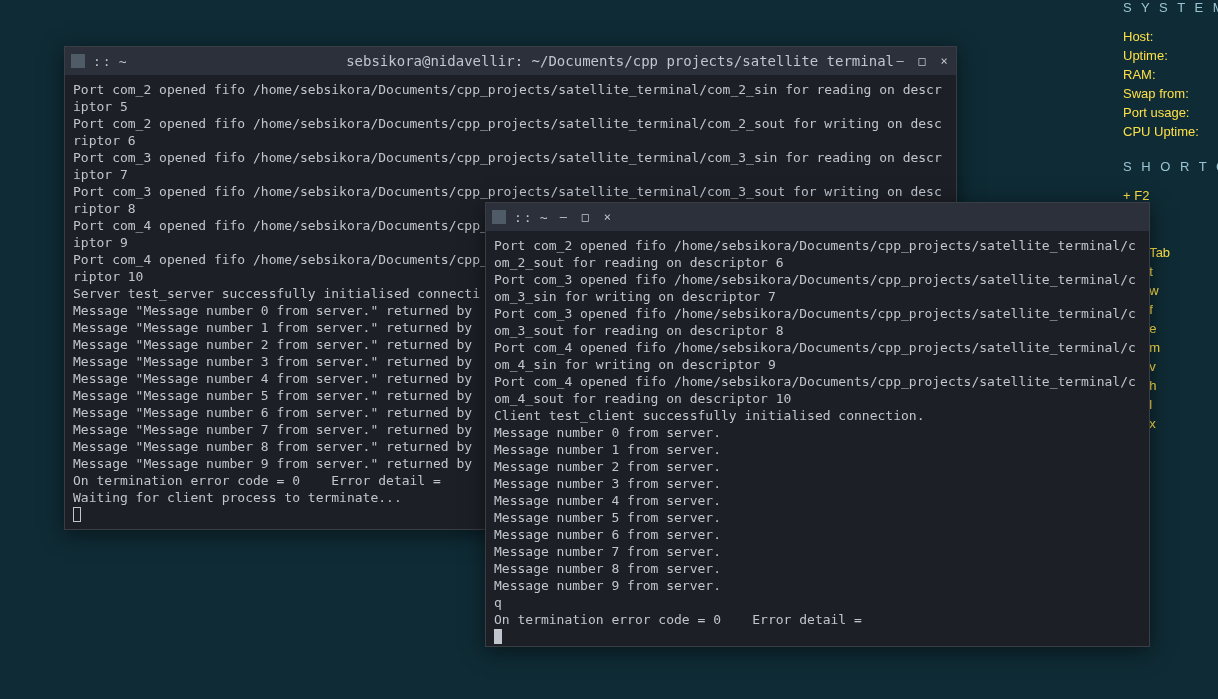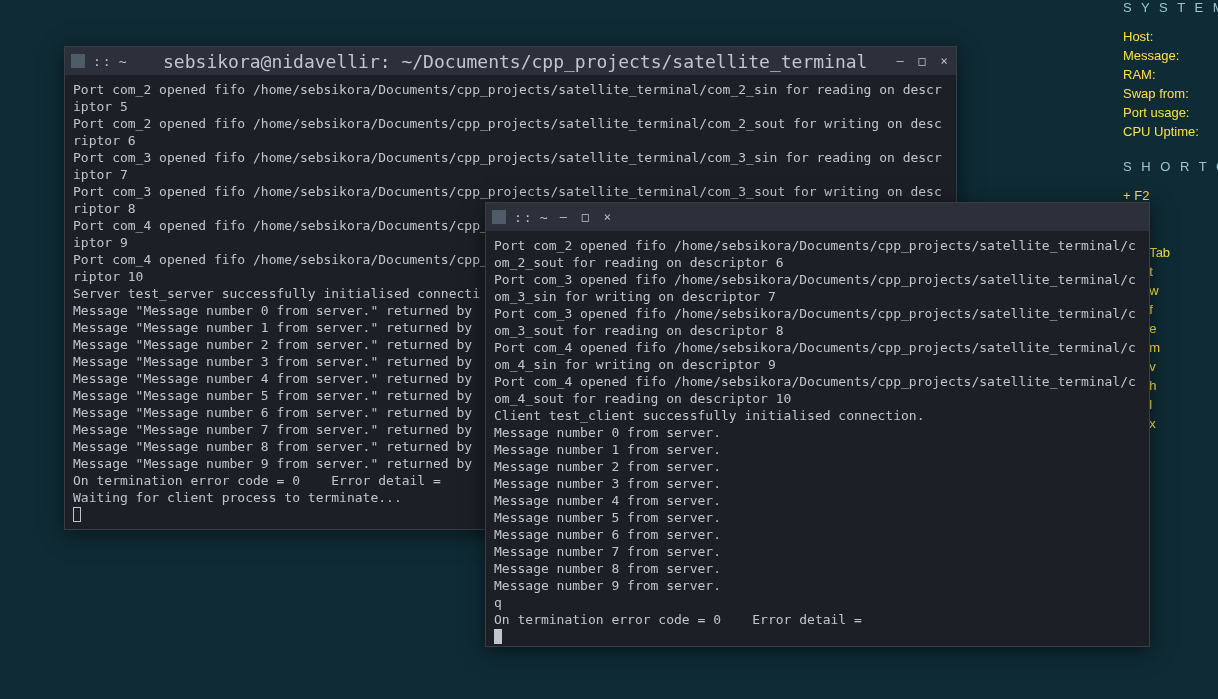--- a/index.html
+++ b/index.html
@@ -63,10 +63,10 @@
     }
     .title-text {
       flex: 1;
-      text-align: center;
+      text-align: right;
       white-space: nowrap;
       overflow: hidden;
-      font-size: 18px;
+      font-size: 14px;
     }
     .title-controls {
       display: flex;

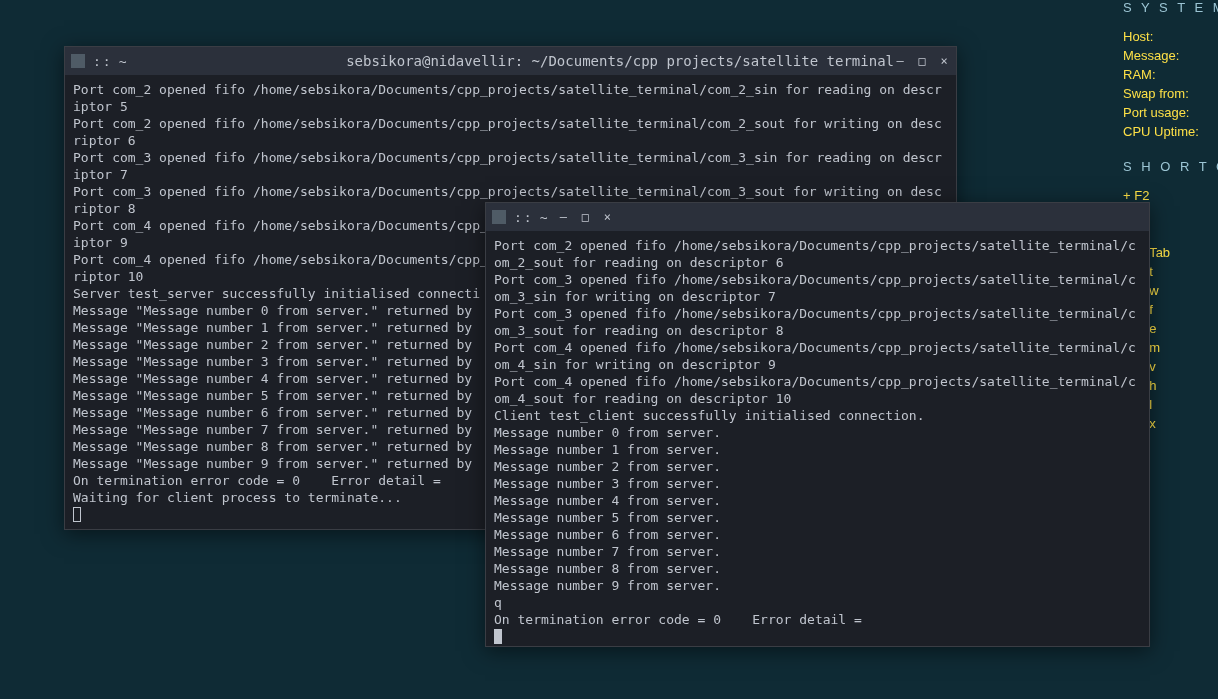--- a/index.html
+++ b/index.html
@@ -138,7 +138,7 @@
   <div class="sidebar-section">
     <div class="sidebar-heading">S Y S T E M  I</div>
     <div class="sidebar-item">Host:</div>
-    <div class="sidebar-item">Message:</div>
+    <div class="sidebar-item">Uptime:</div>
     <div class="sidebar-item">RAM:</div>
     <div class="sidebar-item">Swap from:</div>
     <div class="sidebar-item">Port usage:</div>

